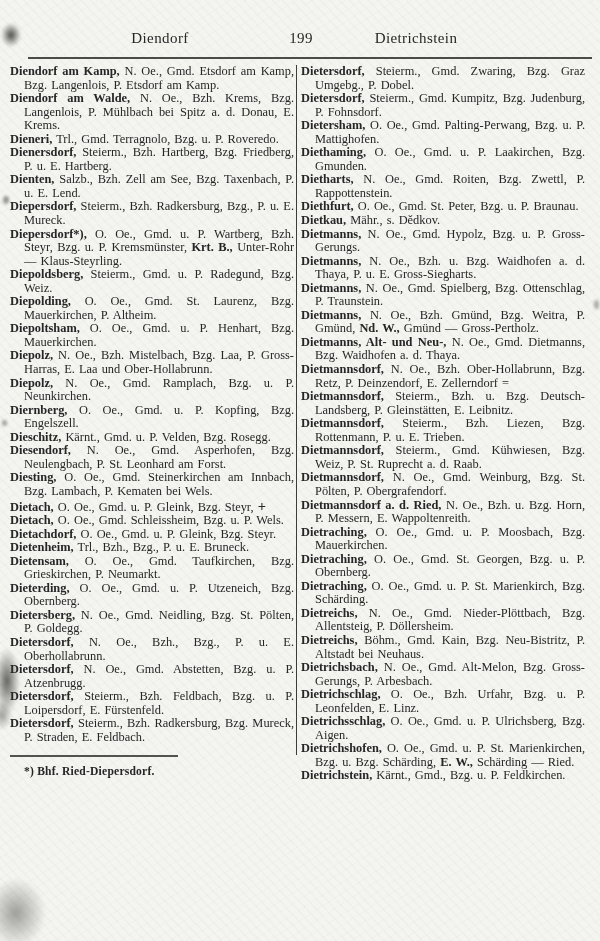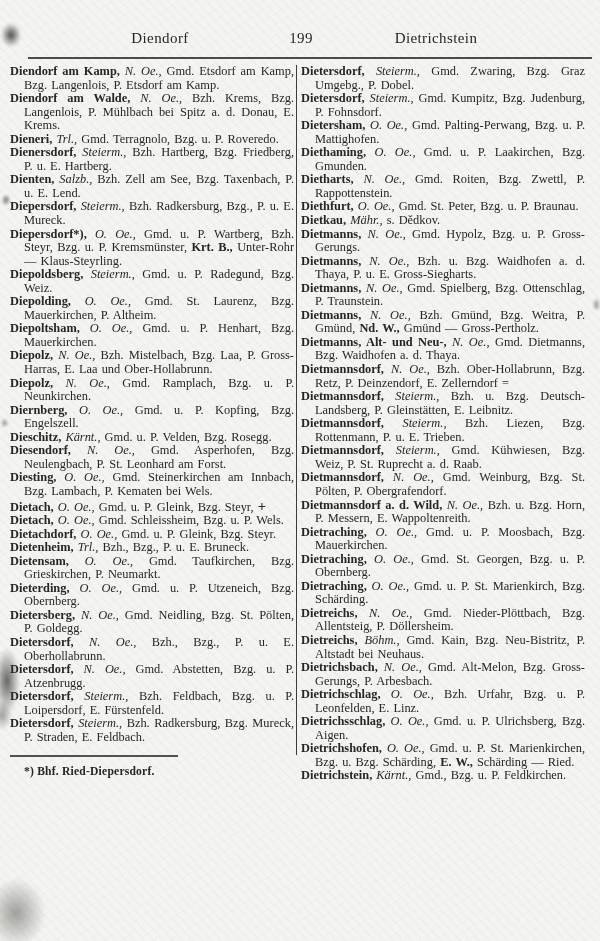--- a/index.html
+++ b/index.html
@@ -20,7 +20,7 @@
   .rh-item{position:absolute;transform:translateX(-50%);white-space:nowrap;letter-spacing:.4px;text-align:center;}
   .rh-left{left:160px;}
   .rh-center{left:301px;}
-  .rh-right{left:436px;}
+  .rh-right{left:416px;}
   .header-rule{position:absolute;top:57px;left:28px;width:564px;height:2px;background:#4b4b48;}
   .columns{position:absolute;top:65px;left:10px;width:582px;display:flex;align-items:stretch;}
   .col{width:284px;}

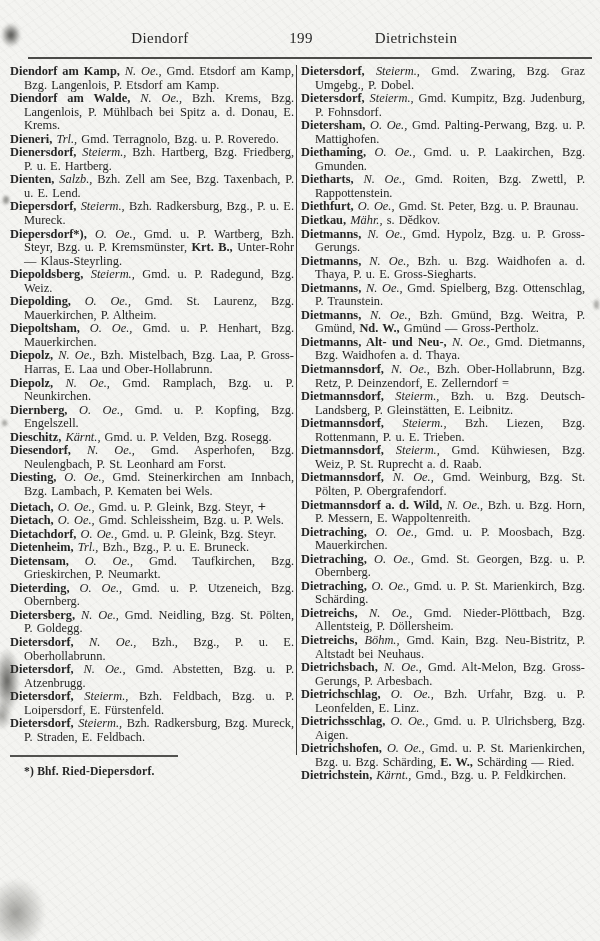--- a/index.html
+++ b/index.html
@@ -31,7 +31,7 @@
     word-spacing:1px;
   }
   .seg-b{font-weight:bold;}
-  .seg-i{font-style:italic;margin-top:48px;}
+  .seg-i{margin-top:48px;}
   .seg-sym{font-weight:bold;font-size:14.5px;line-height:1;}
   .footnote-block{margin-top:11px;padding-left:14px;}
   .footnote-rule{width:168px;height:1.5px;background:#52524f;margin:0 0 4px -14px;}

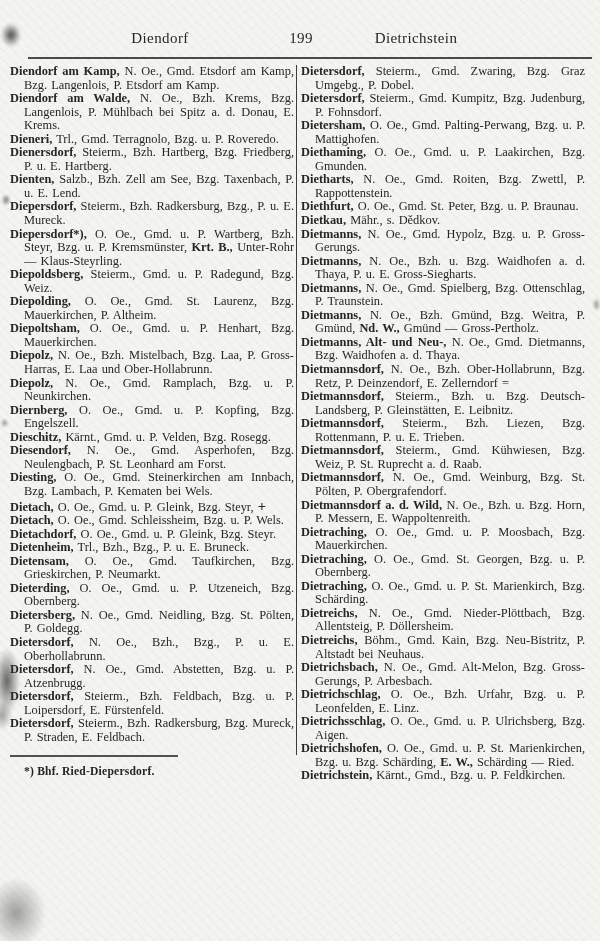--- a/index.html
+++ b/index.html
@@ -116,7 +116,7 @@
         <div class="entry"><span class="seg-b">Dietmannsdorf,</span><span class="seg-i"> Steierm.,</span><span class="seg-r"> Bzh. Liezen, Bzg. Rottenmann, P. u. E. Trieben.</span></div>
         <div class="entry"><span class="seg-b">Dietmannsdorf,</span><span class="seg-i"> Steierm.,</span><span class="seg-r"> Gmd. Kühwiesen, Bzg. Weiz, P. St. Ruprecht a. d. Raab.</span></div>
         <div class="entry"><span class="seg-b">Dietmannsdorf,</span><span class="seg-i"> N. Oe.,</span><span class="seg-r"> Gmd. Weinburg, Bzg. St. Pölten, P. Obergrafendorf.</span></div>
-        <div class="entry"><span class="seg-b">Dietmannsdorf a. d. Wild,</span><span class="seg-i"> N. Oe.,</span><span class="seg-r"> Bzh. u. Bzg. Horn, P. Messern, E. Wappoltenreith.</span></div>
+        <div class="entry"><span class="seg-b">Dietmannsdorf a. d. Ried,</span><span class="seg-i"> N. Oe.,</span><span class="seg-r"> Bzh. u. Bzg. Horn, P. Messern, E. Wappoltenreith.</span></div>
         <div class="entry"><span class="seg-b">Dietraching,</span><span class="seg-i"> O. Oe.,</span><span class="seg-r"> Gmd. u. P. Moosbach, Bzg. Mauerkirchen.</span></div>
         <div class="entry"><span class="seg-b">Dietraching,</span><span class="seg-i"> O. Oe.,</span><span class="seg-r"> Gmd. St. Georgen, Bzg. u. P. Obernberg.</span></div>
         <div class="entry"><span class="seg-b">Dietraching,</span><span class="seg-i"> O. Oe.,</span><span class="seg-r"> Gmd. u. P. St. Marienkirch, Bzg. Schärding.</span></div>

